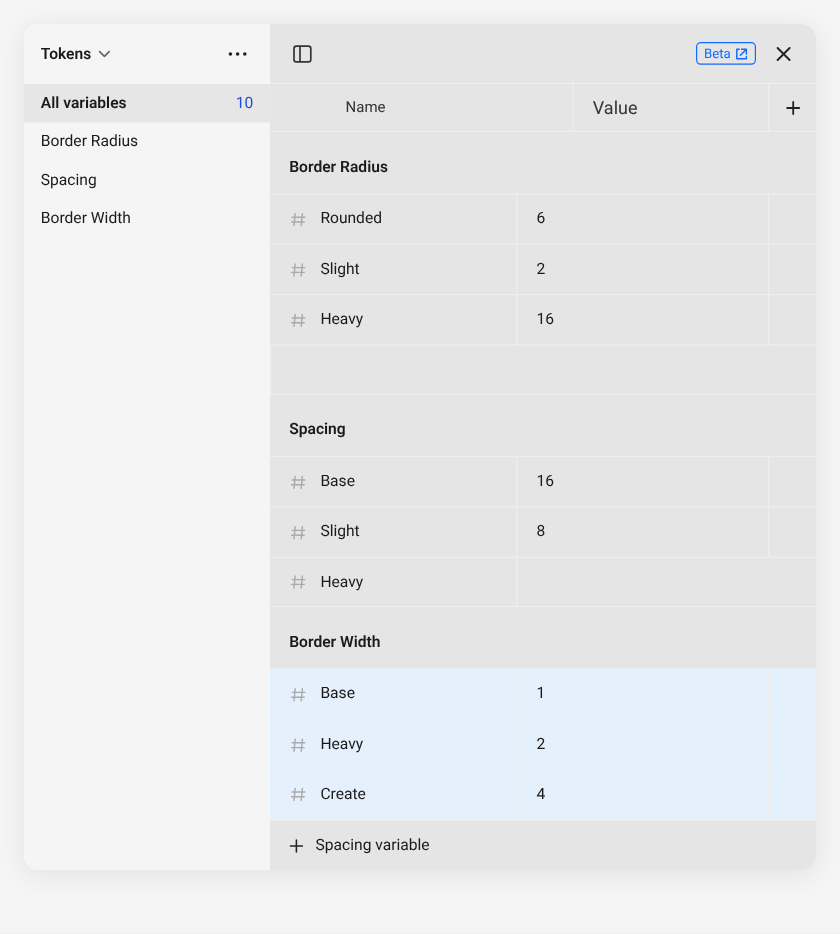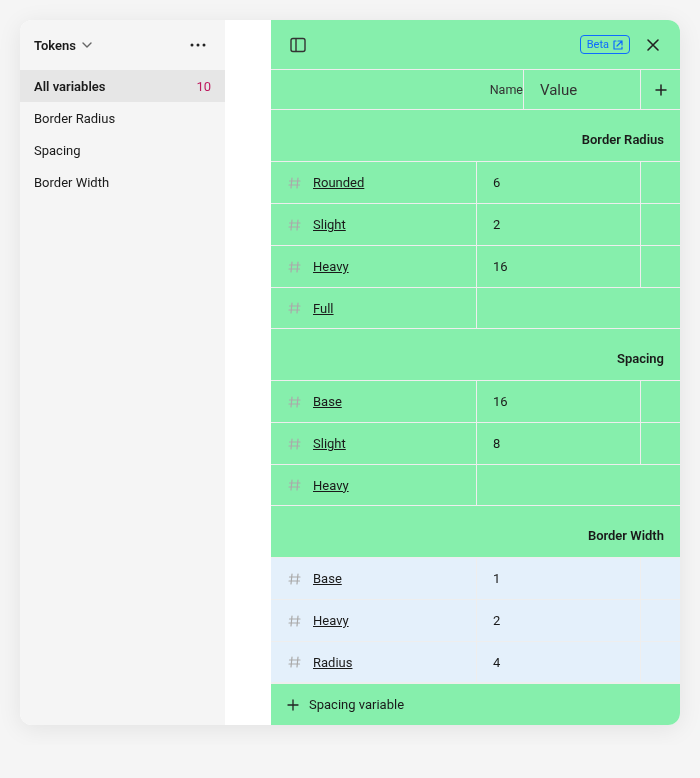--- a/index.html
+++ b/index.html
@@ -20,7 +20,6 @@
     box-shadow: 0 4px 24px rgba(0,0,0,0.08);
     display: flex;
     overflow: hidden;
-    gap: 46px;
   }
   .sidebar {
     width: 205px;

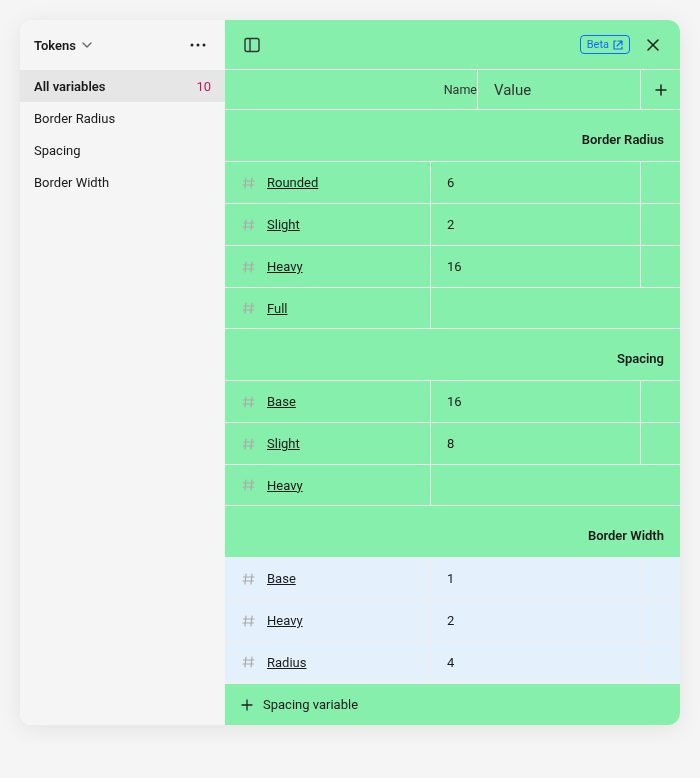--- a/index.html
+++ b/index.html
@@ -77,8 +77,7 @@
     flex: 1;
     display: flex;
     flex-direction: column;
-    background: #86efac;
-    text-align: right;
+    background: #e5e5e5;
   }
   .main-header {
     height: 50px;

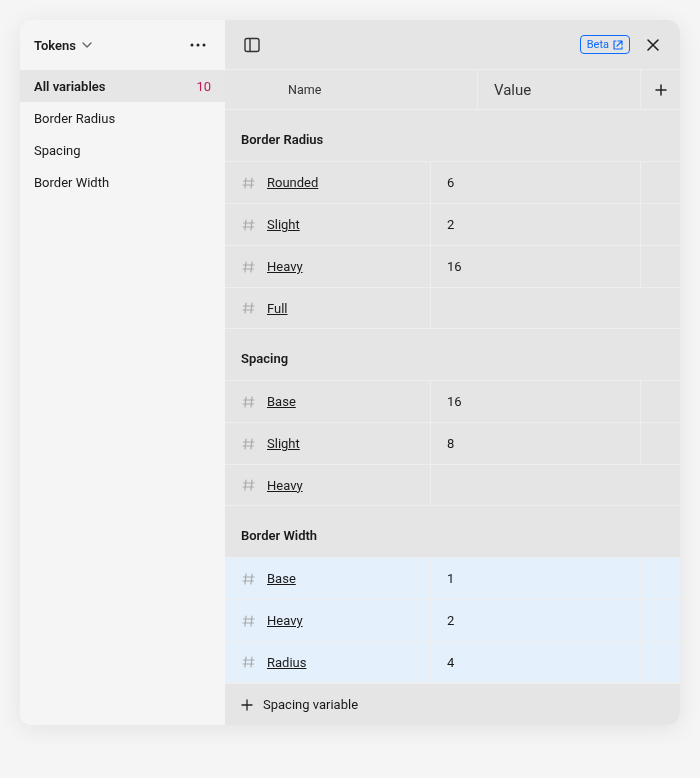--- a/index.html
+++ b/index.html
@@ -70,7 +70,7 @@
     font-weight: 600;
   }
   .sidebar-item .count {
-    color: #be185d;
+    color: #1d4ed8;
     font-weight: 400;
   }
   .main {

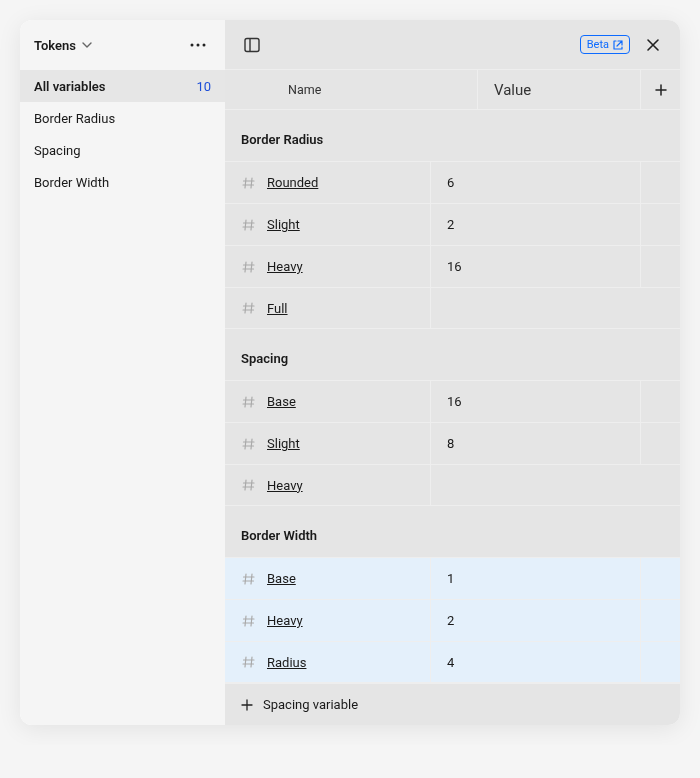--- a/index.html
+++ b/index.html
@@ -162,7 +162,6 @@
     align-items: center;
     padding-left: 16px;
     gap: 10px;
-    text-decoration: underline;
   }
   .var-value-cell {
     flex: 1;

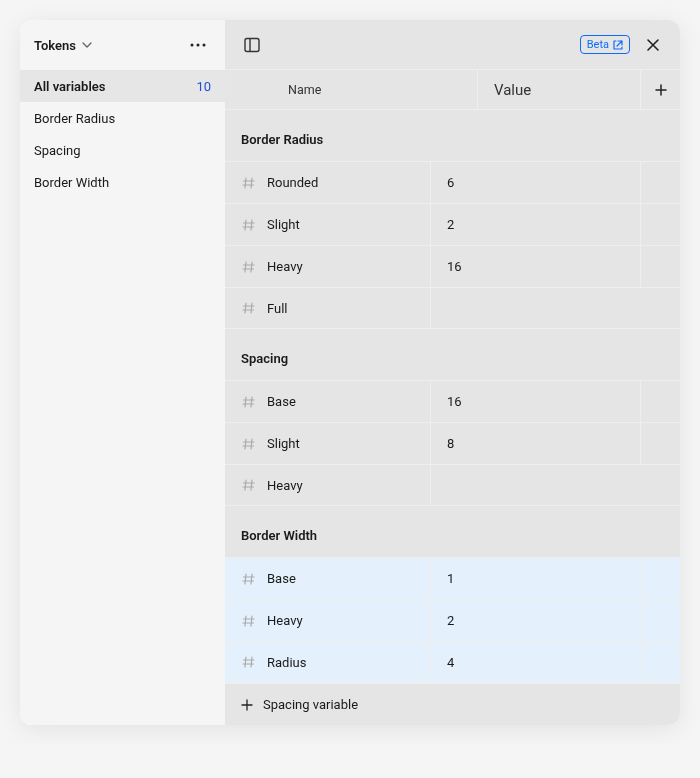--- a/index.html
+++ b/index.html
@@ -327,14 +327,6 @@
             <div class="var-action-cell"></div>
           </div>
           <div class="var-row">
-            <div class="var-name-cell">
-              <span class="num-icon">
-                <svg width="14" height="14" viewBox="0 0 14 14">
-                  <path d="M4 2 L3 12 M10 2 L9 12 M1.5 5 H12 M1 9 H11.5" stroke="#aaa" stroke-width="1.2" stroke-linecap="round"></path>
-                </svg>
-              </span>
-              <span>Full</span>
-            </div>
             <div class="var-action-cell"></div>
           </div>
         </div>

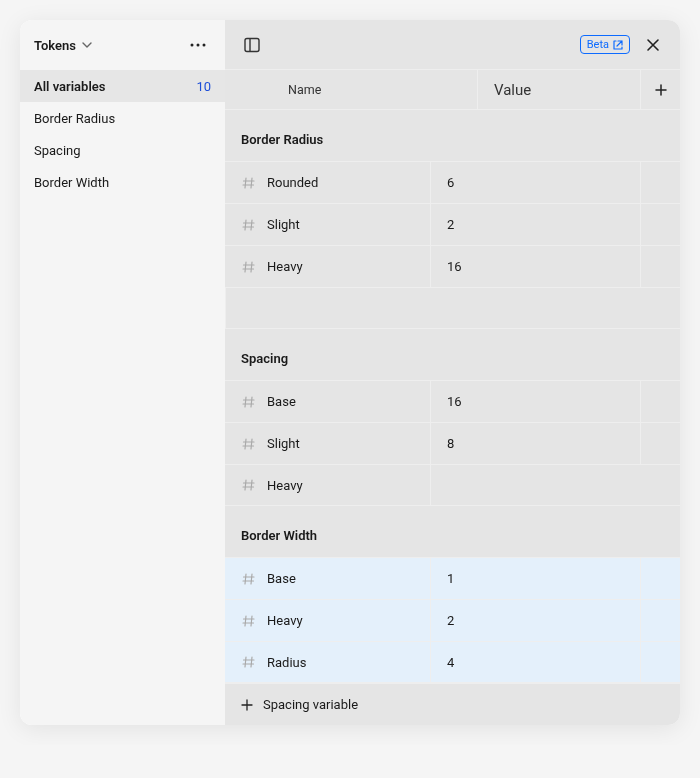--- a/index.html
+++ b/index.html
@@ -409,7 +409,7 @@
                   <path d="M4 2 L3 12 M10 2 L9 12 M1.5 5 H12 M1 9 H11.5" stroke="#aaa" stroke-width="1.2" stroke-linecap="round"></path>
                 </svg>
               </span>
-              <span>Radius</span>
+              <span>Create</span>
             </div>
             <div class="var-value-cell">
               <span>4</span>

